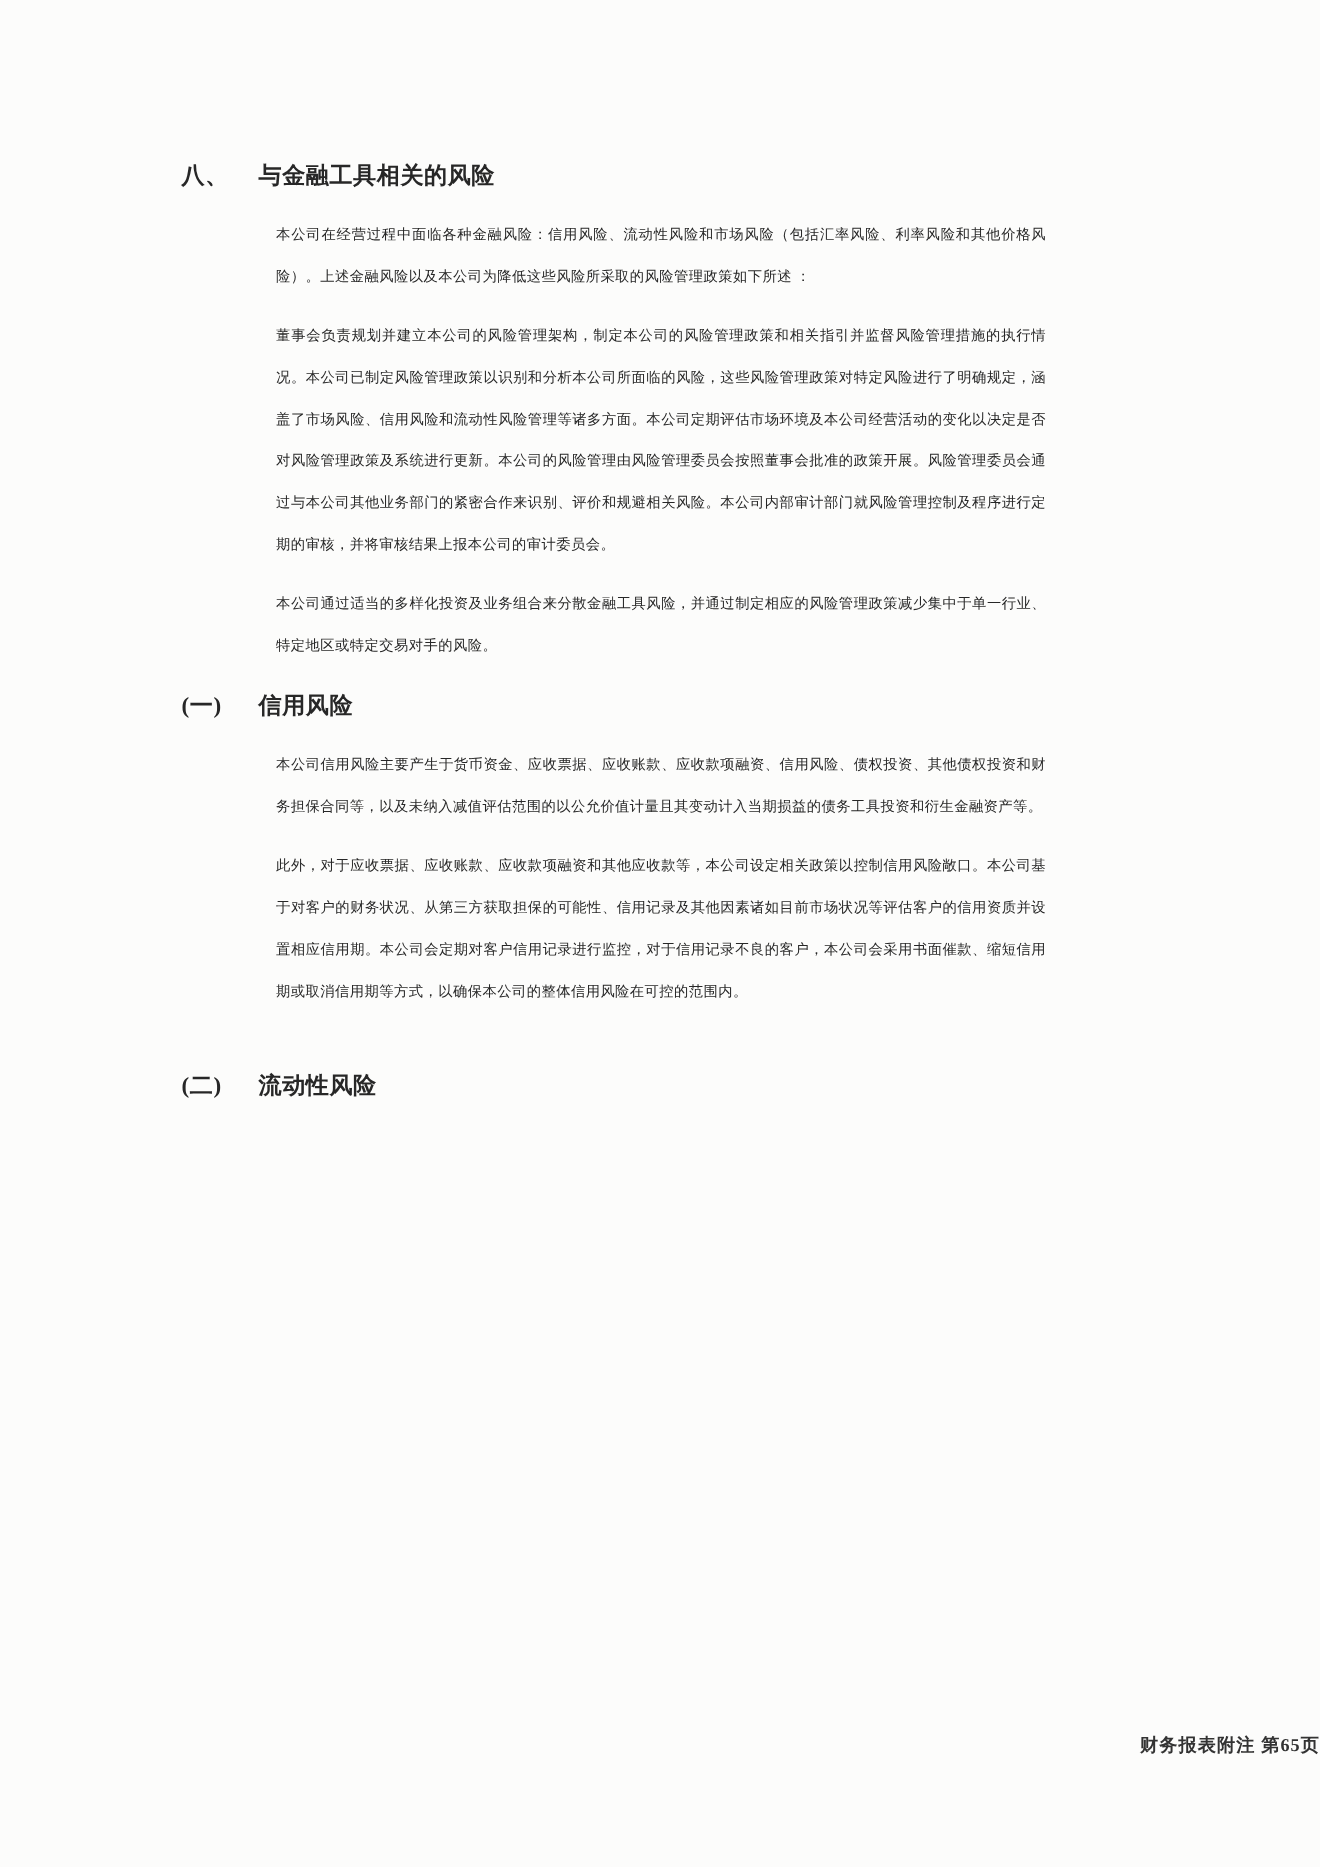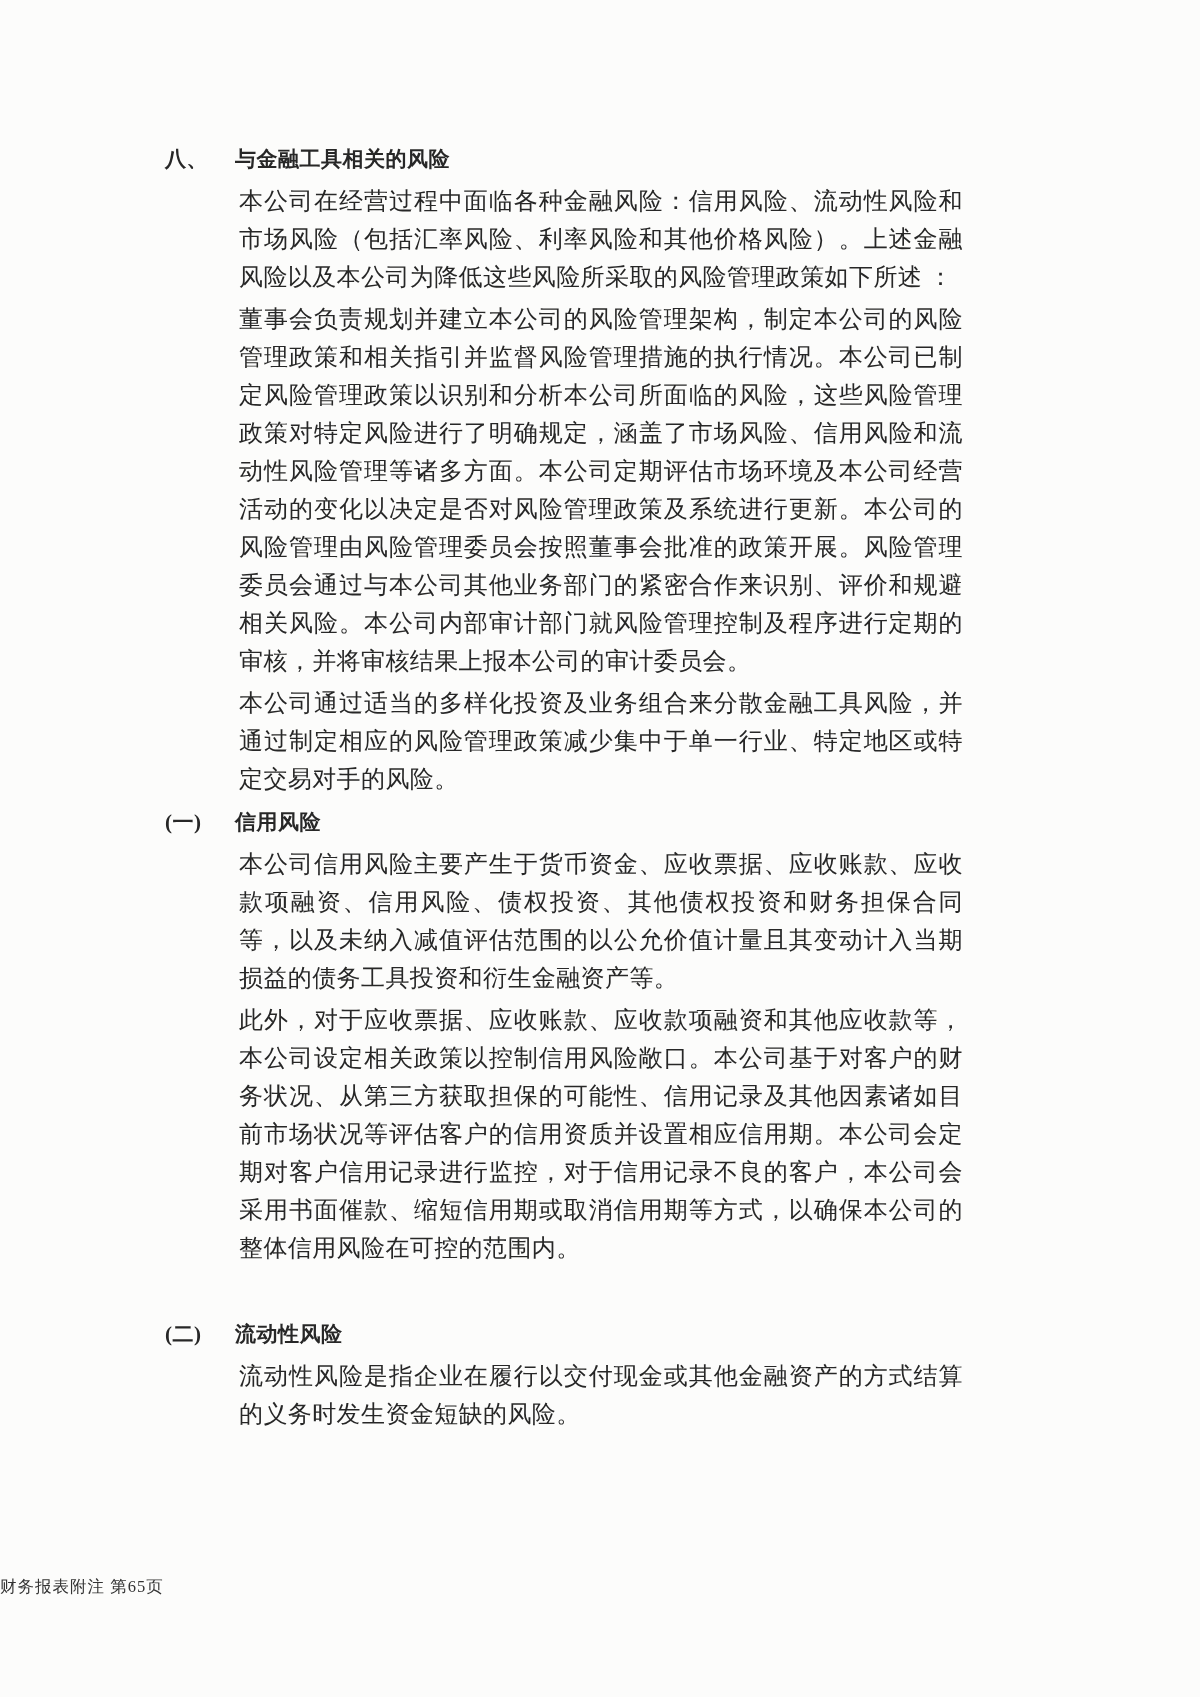--- a/index.html
+++ b/index.html
@@ -44,8 +44,8 @@
     margin-left: 70px;
   }
   .para {
-    margin: 4px;
-    font-size: 24px;
+    margin: 16px;
+    font-size: 13px;
     line-height: 38px;
     text-align: justify;
     text-justify: inter-ideograph;

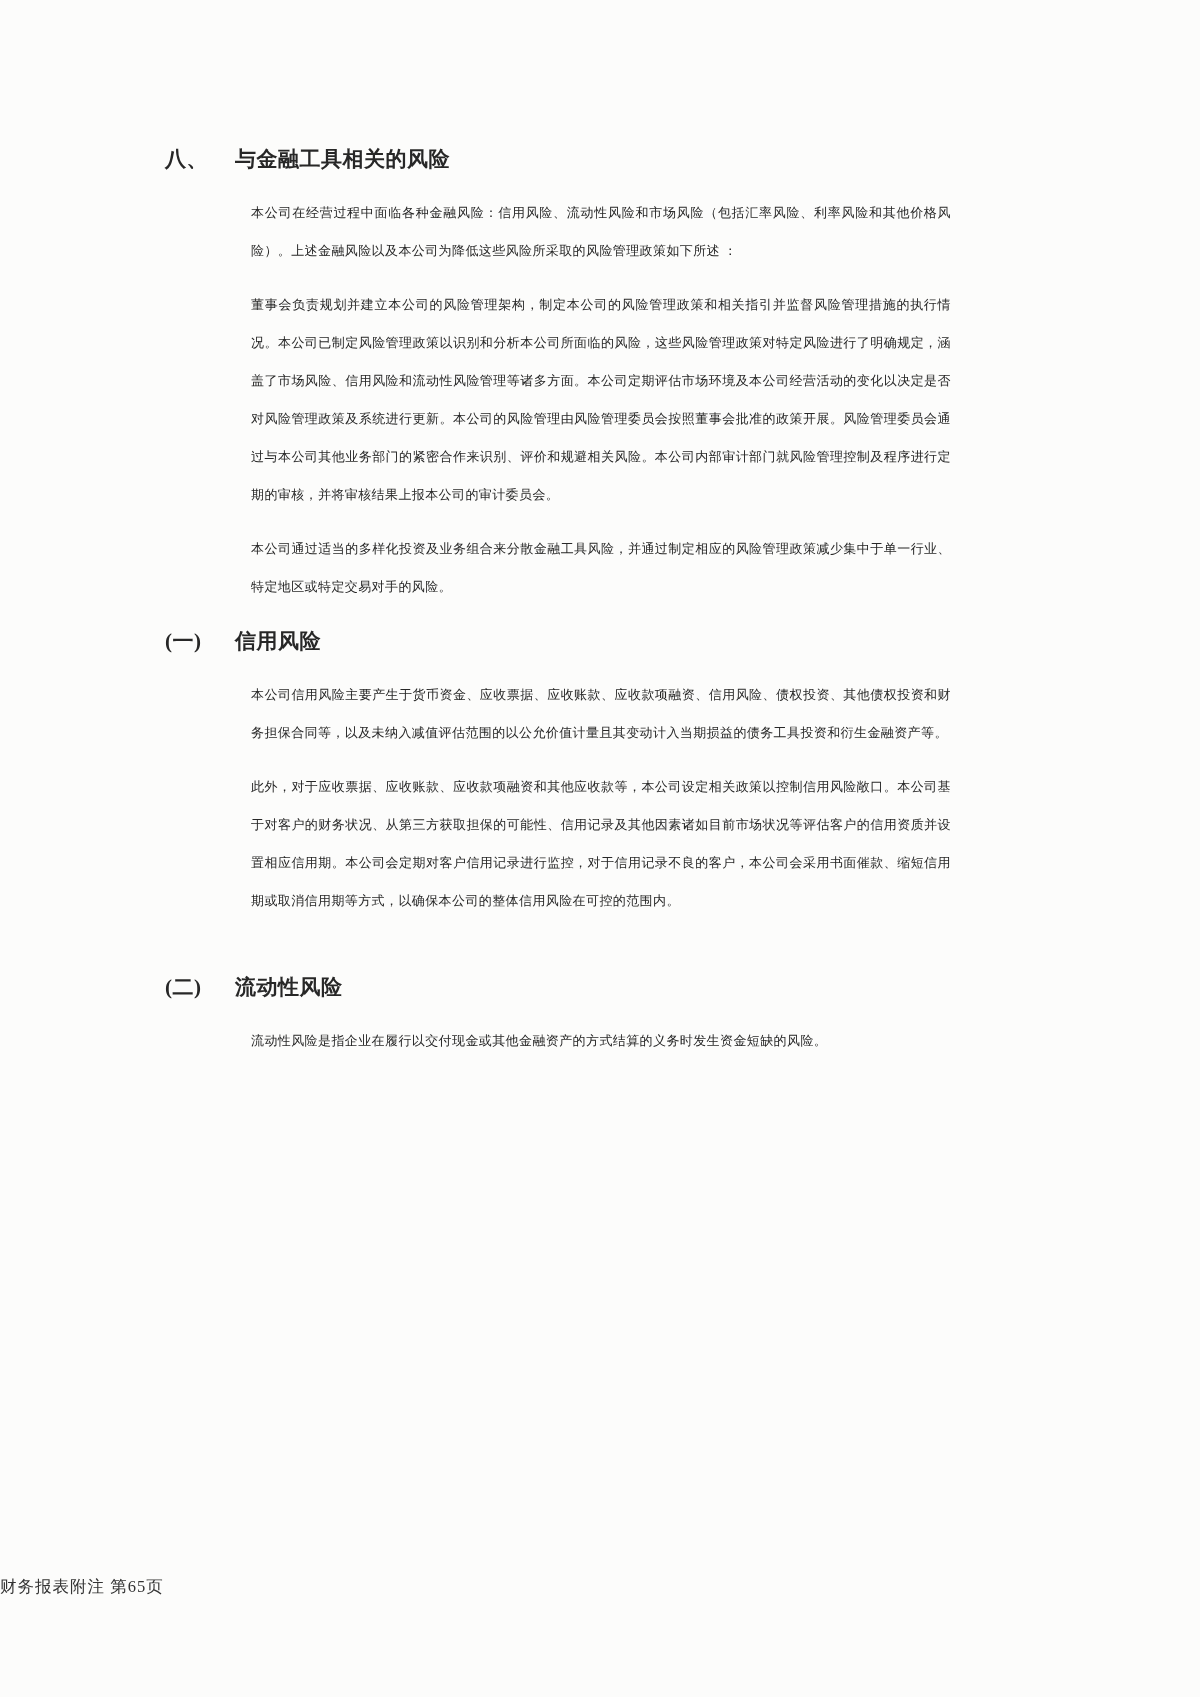--- a/index.html
+++ b/index.html
@@ -101,7 +101,6 @@
         <div class="sec-title">流动性风险</div>
       </div>
       <div class="sec-body">
-        <p class="para">流动性风险是指企业在履行以交付现金或其他金融资产的方式结算的义务时发生资金短缺的风险。</p>
       </div>
     </div>
 

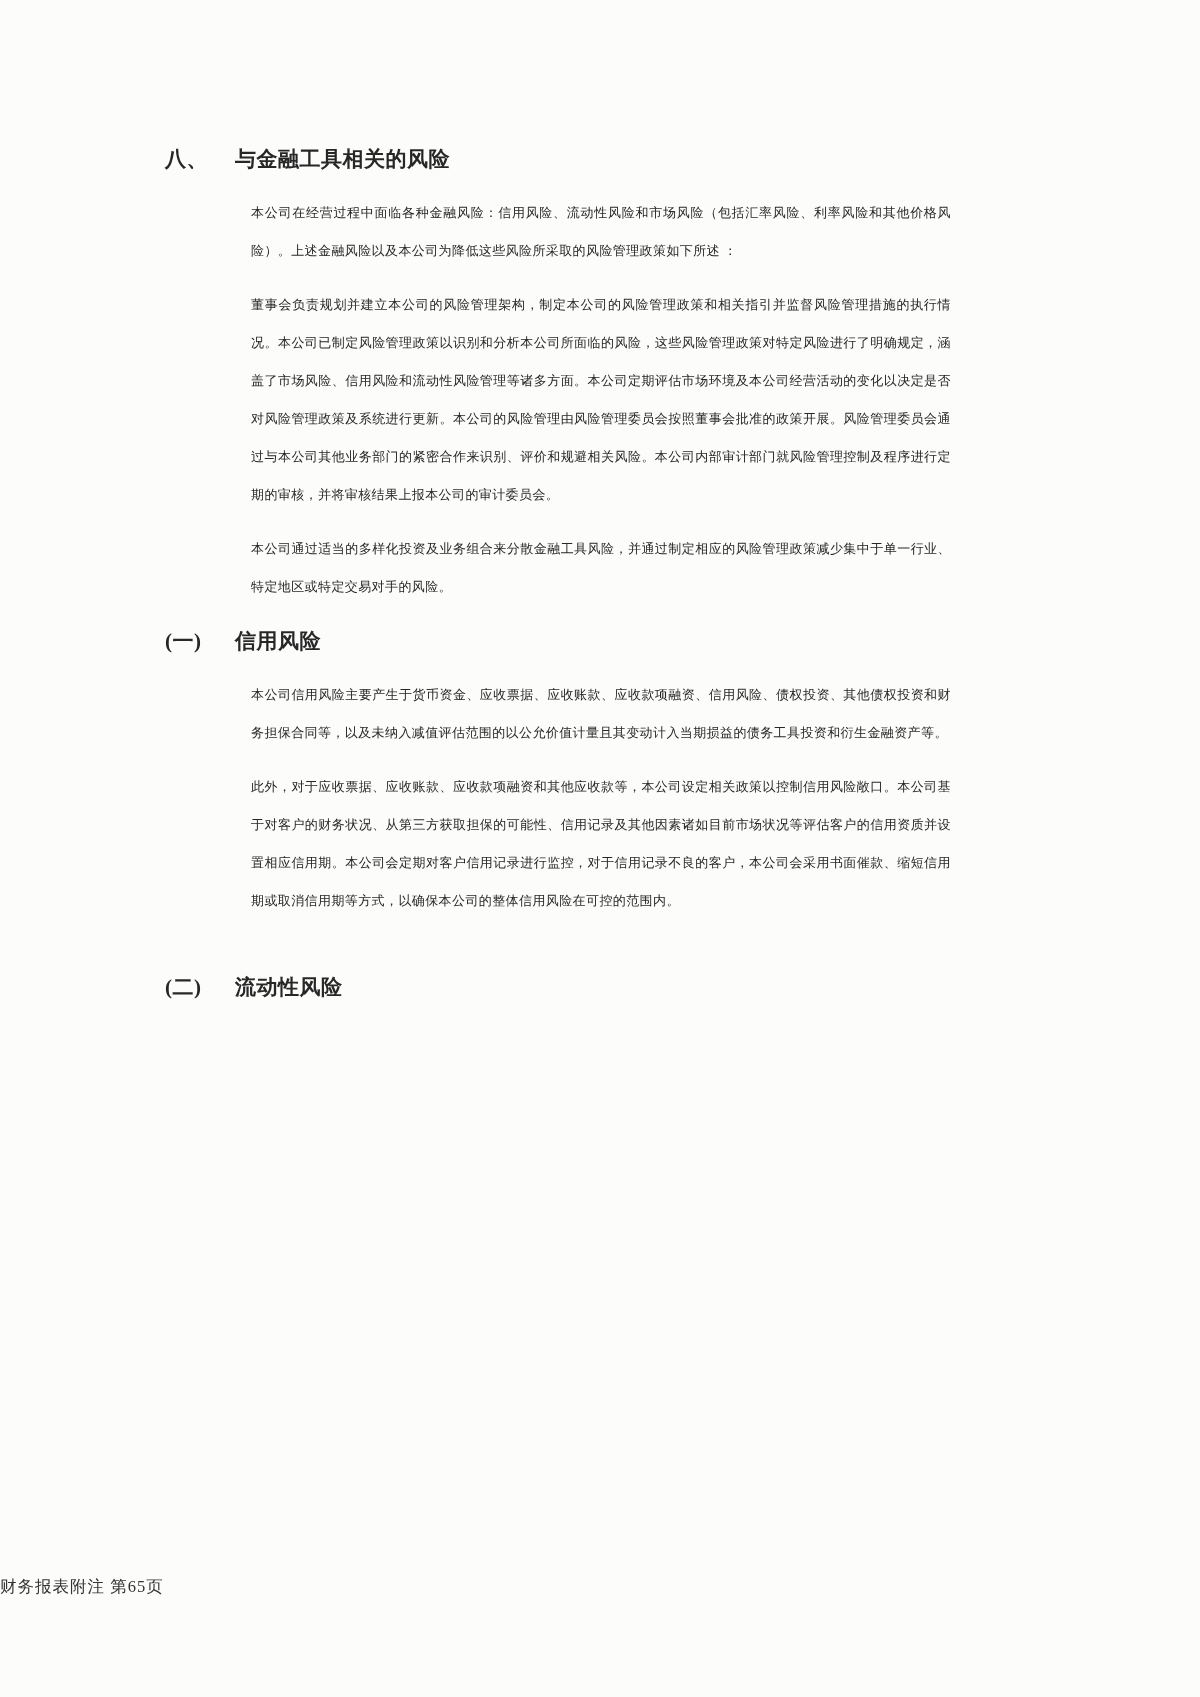--- a/index.html
+++ b/index.html
@@ -59,10 +59,11 @@
     left: 0;
     right: 0;
     top: 1576px;
-    text-align: left;
+    text-align: right;
     font-size: 16.5px;
     color: #333;
     letter-spacing: 1px;
+    font-weight: bold;
   }
 </style>
 </head>

